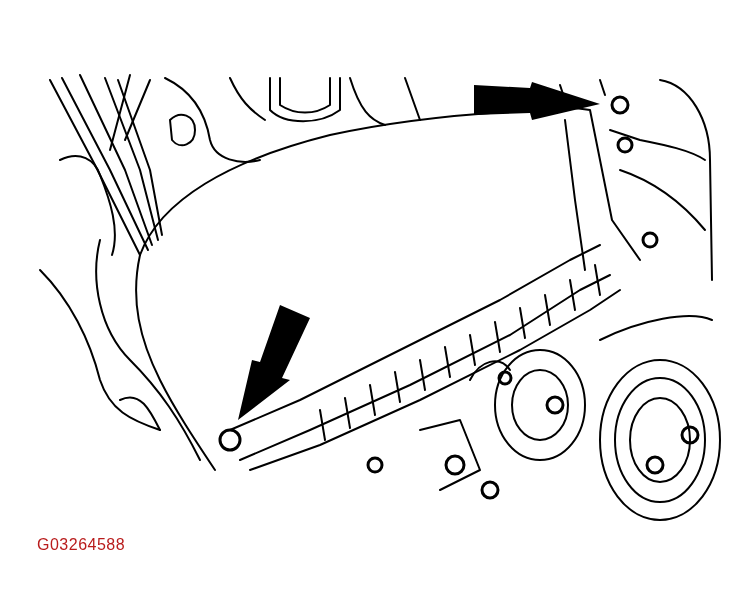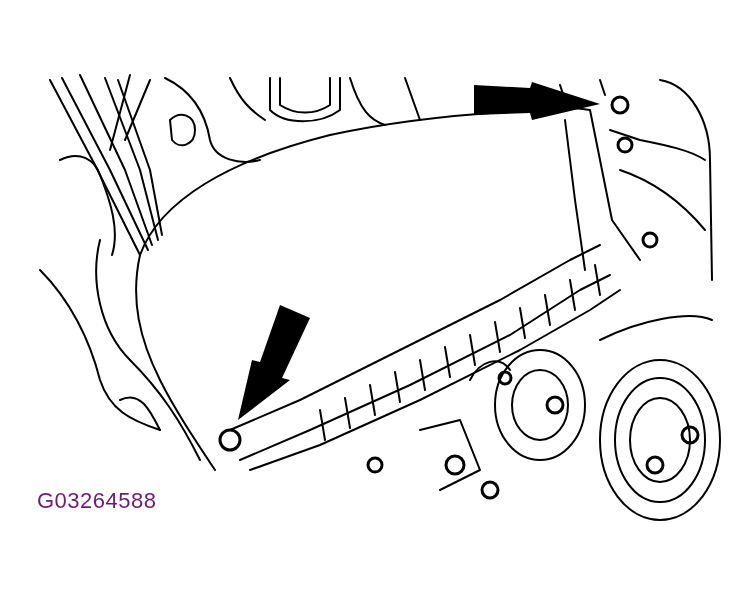--- a/index.html
+++ b/index.html
@@ -5,7 +5,7 @@
   html, body { margin:0; padding:0; background:#ffffff; }
   body { width:750px; height:612px; position:relative; overflow:hidden; font-family:"Liberation Sans", sans-serif; }
   #diagram { position:absolute; left:0; top:0; width:750px; height:612px; }
-  #caption { position:absolute; left:37px; top:488px; font-family:"Liberation Sans", sans-serif; font-size:22px; color:#701a75; letter-spacing:0.5px; }
+  #caption { position:absolute; left:37px; top:536px; font-family:"Liberation Sans", sans-serif; font-size:16px; color:#b91c1c; letter-spacing:0.5px; }
   svg path, svg line, svg polyline, svg circle, svg ellipse { vector-effect:non-scaling-stroke; }
 </style>
 </head>

